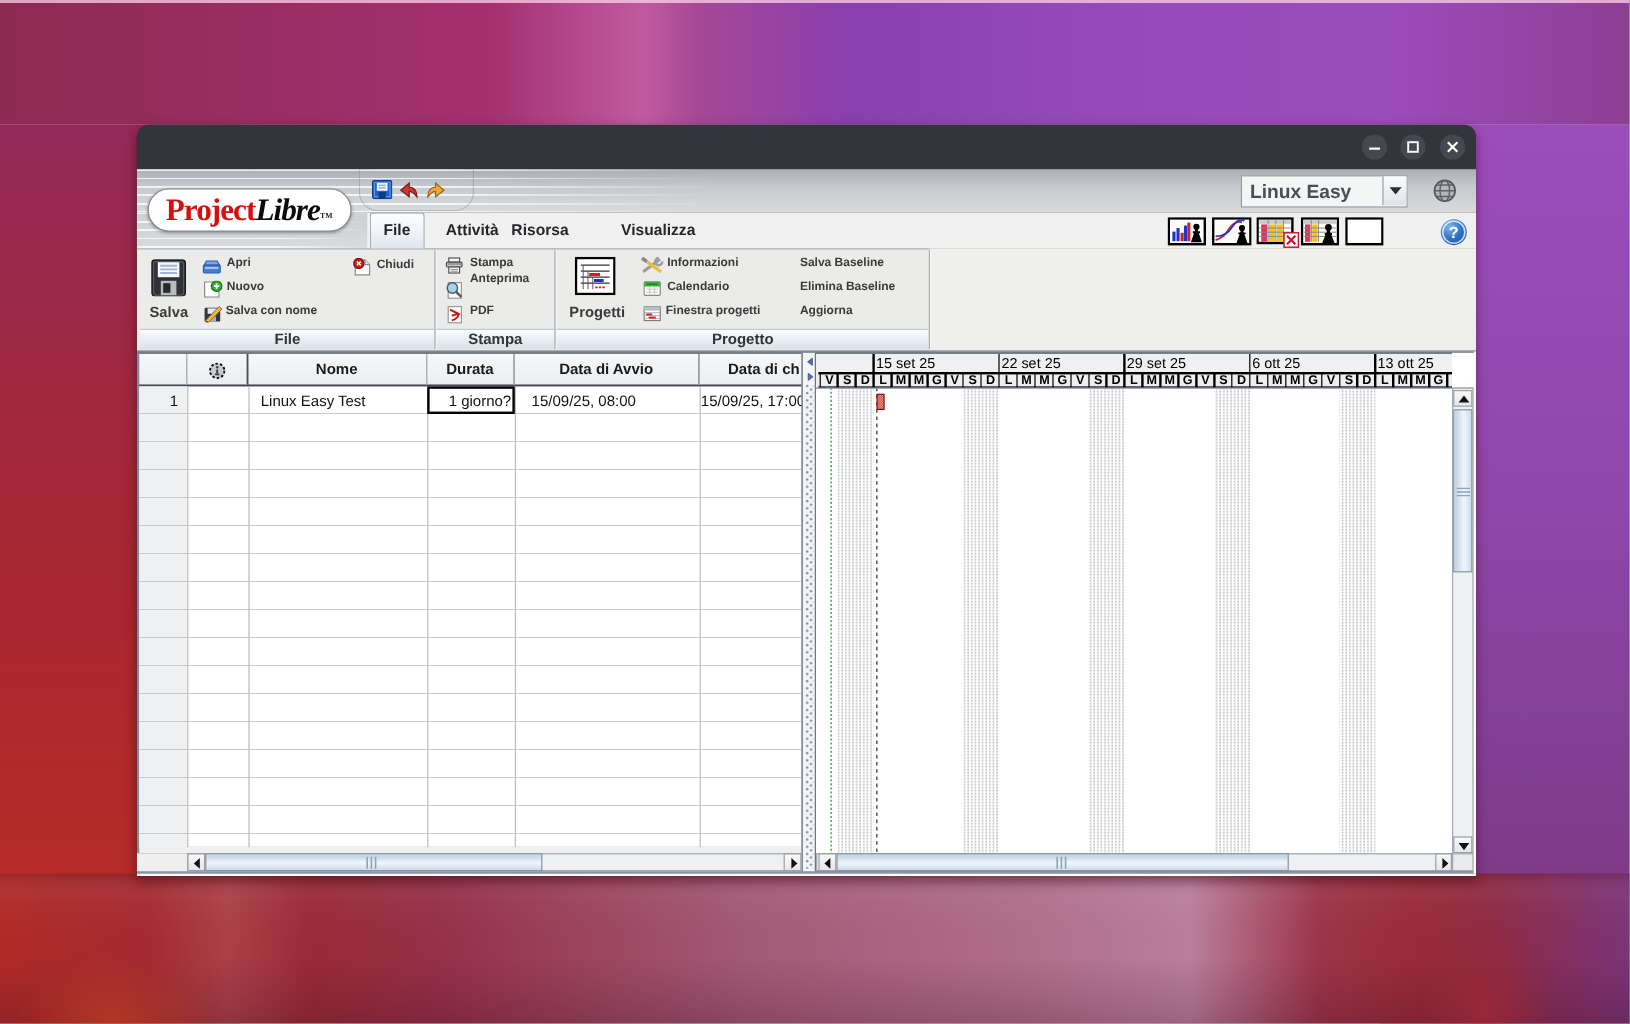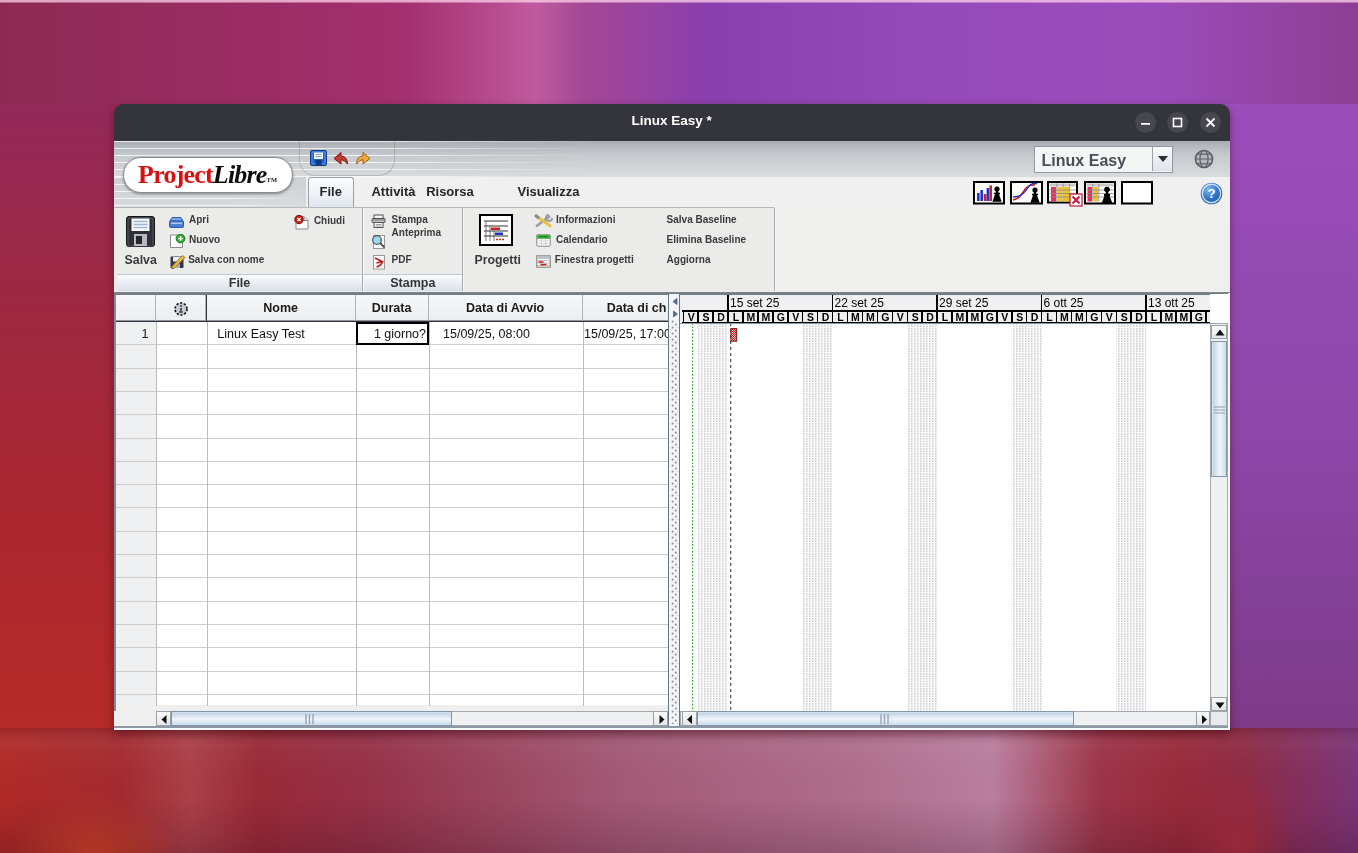--- a/index.html
+++ b/index.html
@@ -109,7 +109,6 @@
 </svg>
 <div id="win">
 <div id="titlebar">
-<div id="title">Linux Easy *</div>
 <div class="wbtn" style="left:1020.5px;"></div>
 <div class="wbtn" style="left:1053.3px;"></div>
 <div class="wbtn" style="left:1086.3px;"></div>

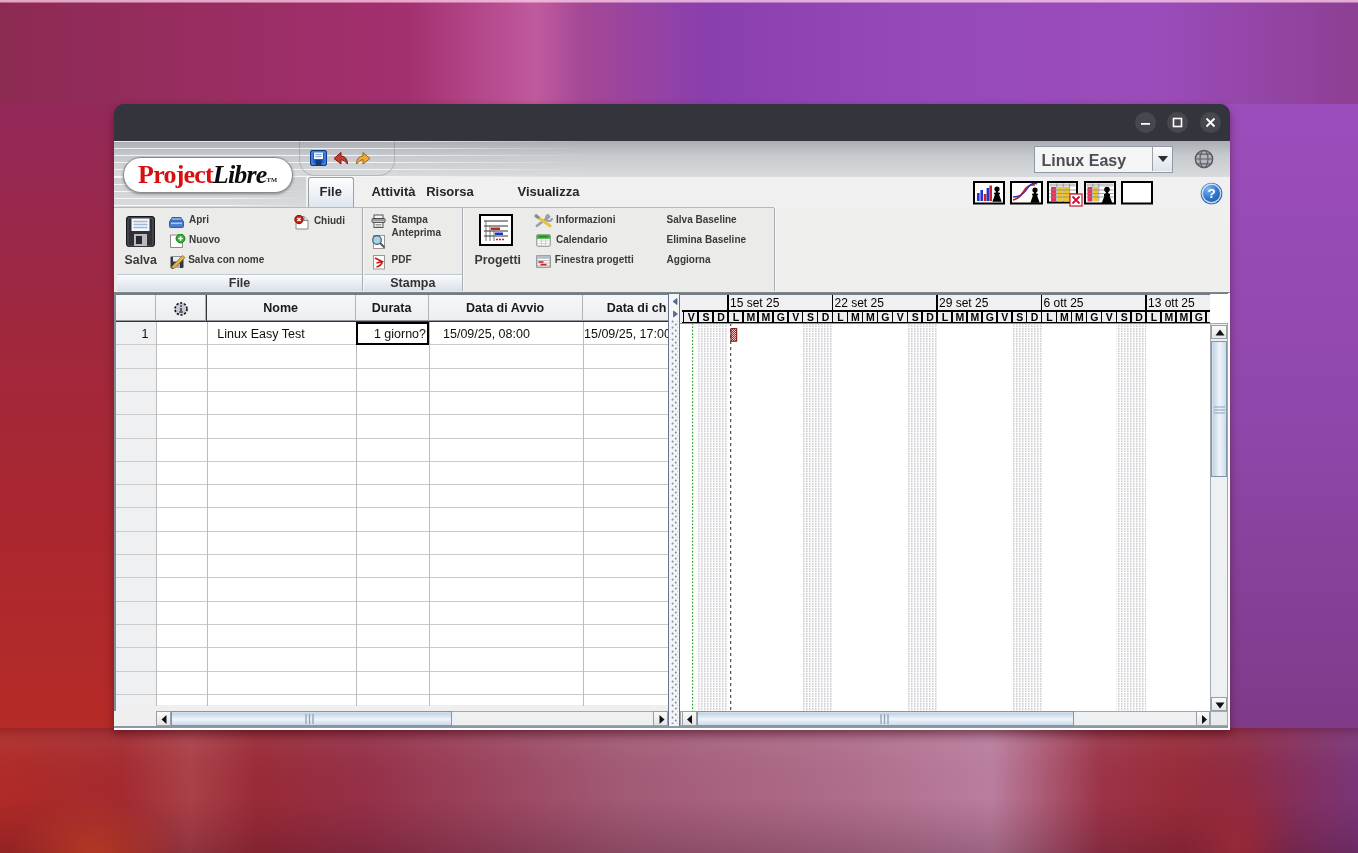--- a/index.html
+++ b/index.html
@@ -155,6 +155,9 @@
 <div class="band" style="left:249.2px;width:99.2px;">
       <div class="bandlbl">Stampa</div>
     </div>
+<div class="band" style="left:350.4px;width:309.1px;">
+      <div class="bandlbl">Progetto</div>
+    </div>
 <div id="ribbotline"></div>
 <div class="vsep" style="left:248.2px;"></div>
 <div class="vsep" style="left:348.4px;"></div>

